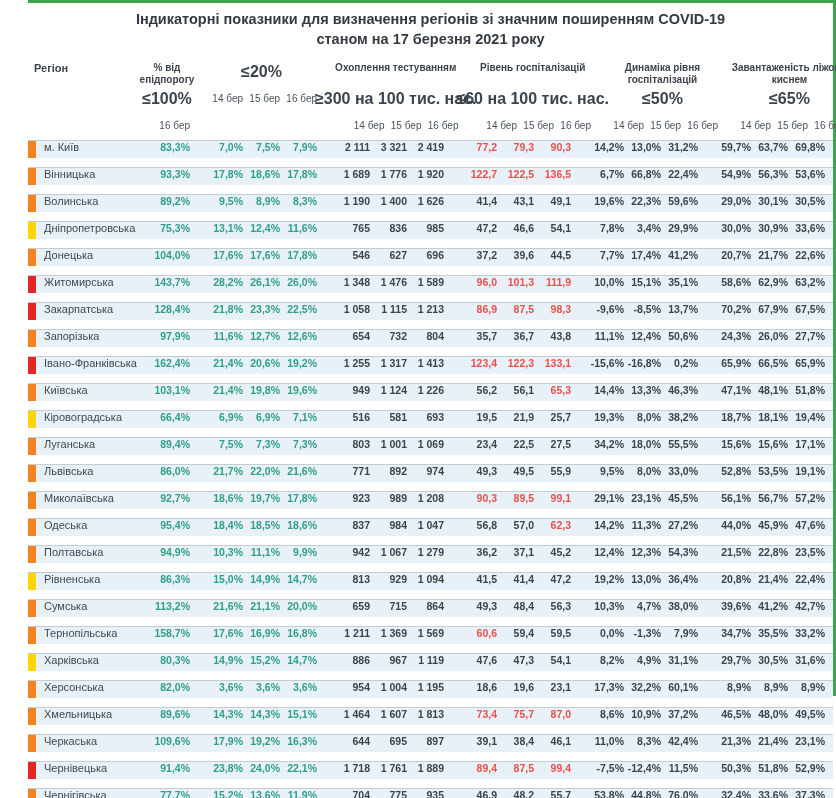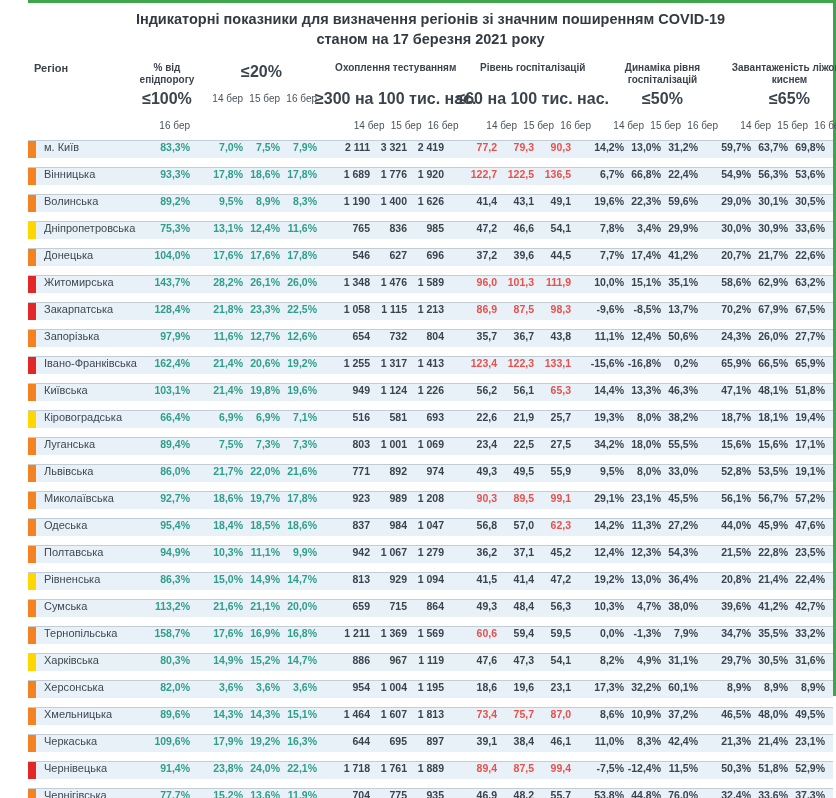--- a/index.html
+++ b/index.html
@@ -475,7 +475,7 @@
           <span class="vcell dark">693</span>
         </div>
         <div class="grp">
-          <span class="vcell dark">22,6</span>
+          <span class="vcell dark">19,5</span>
           <span class="vcell dark">21,9</span>
           <span class="vcell dark">25,7</span>
         </div>

